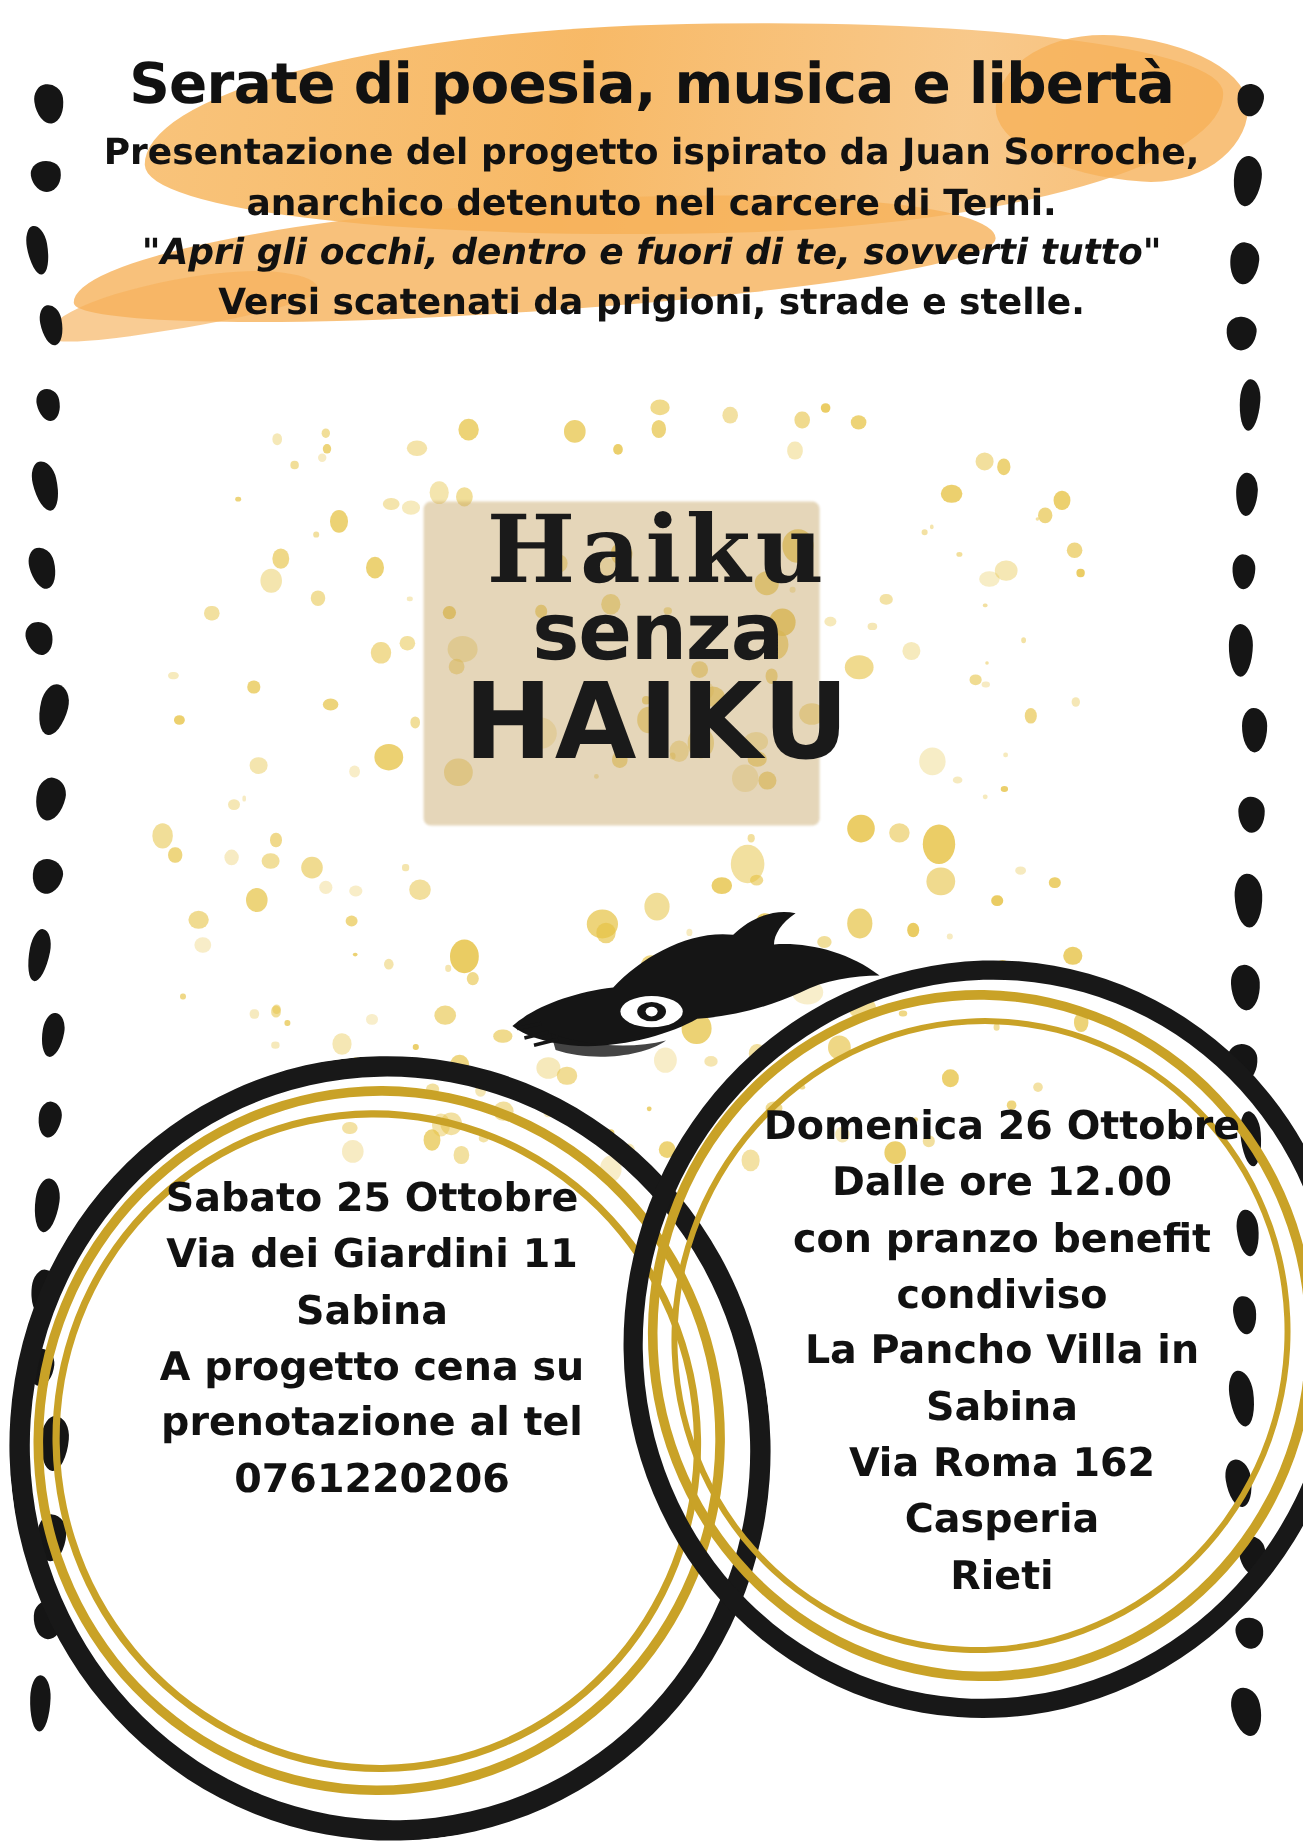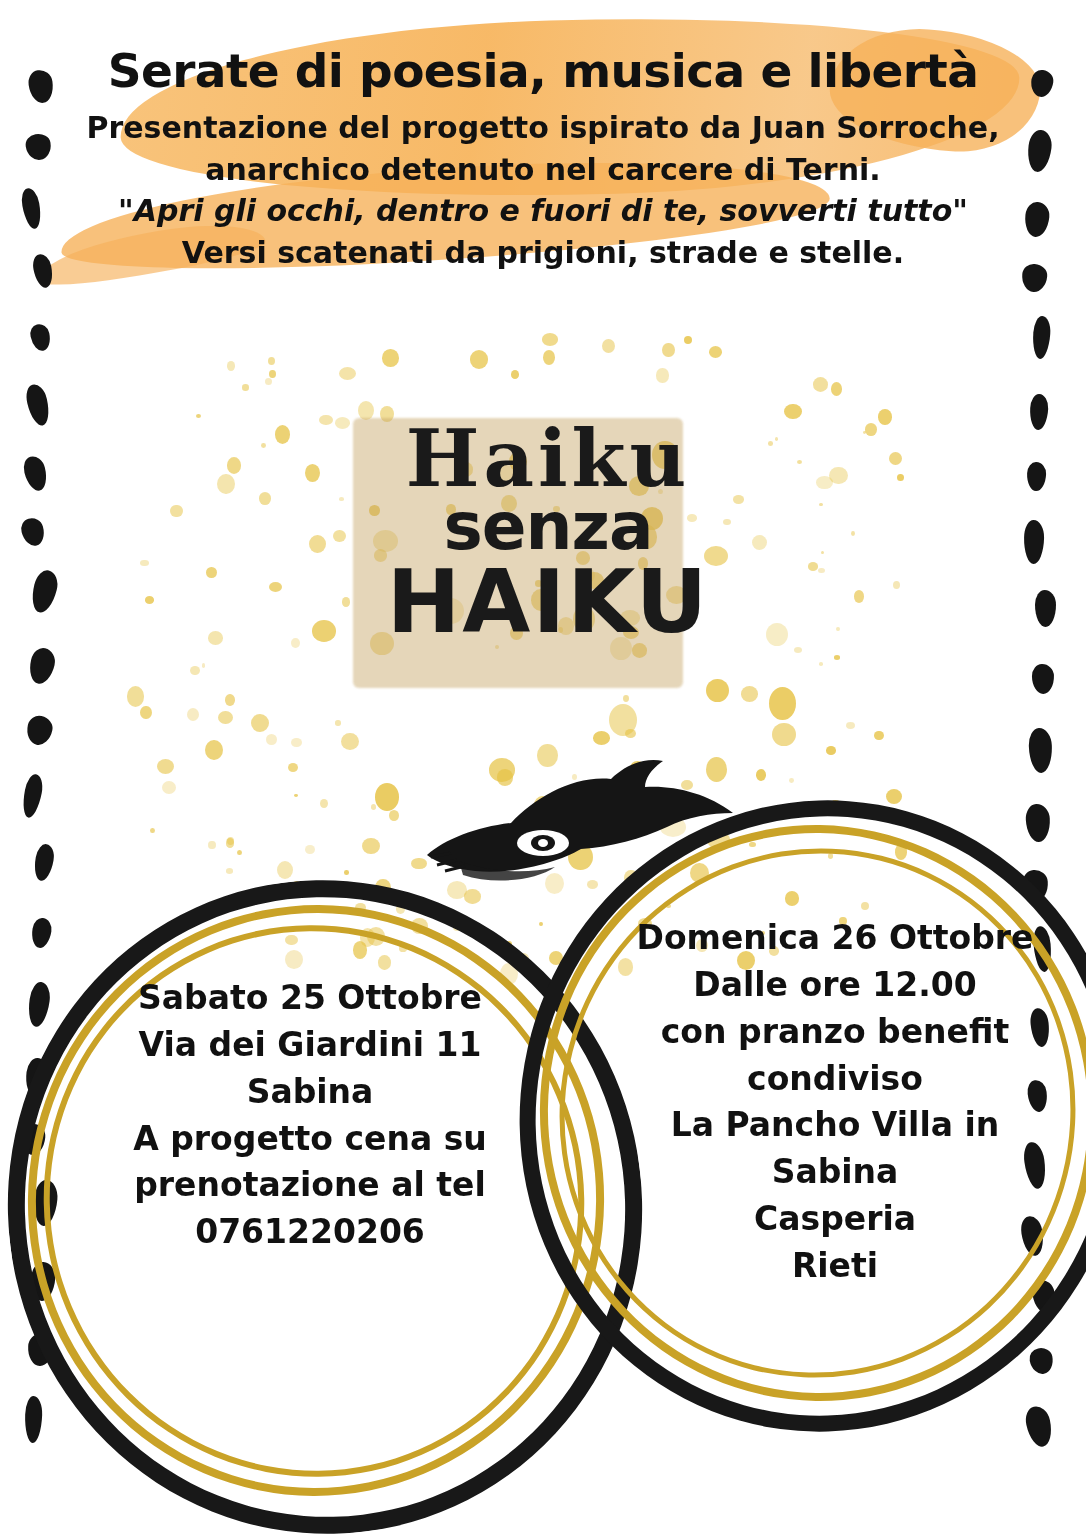--- a/index.html
+++ b/index.html
@@ -534,6 +534,7 @@
     <div>condiviso</div>
     <div>La Pancho Villa in</div>
     <div>Sabina</div>
+    <div>Via Roma 162</div>
     <div>Casperia</div>
     <div>Rieti</div>
   </div>

